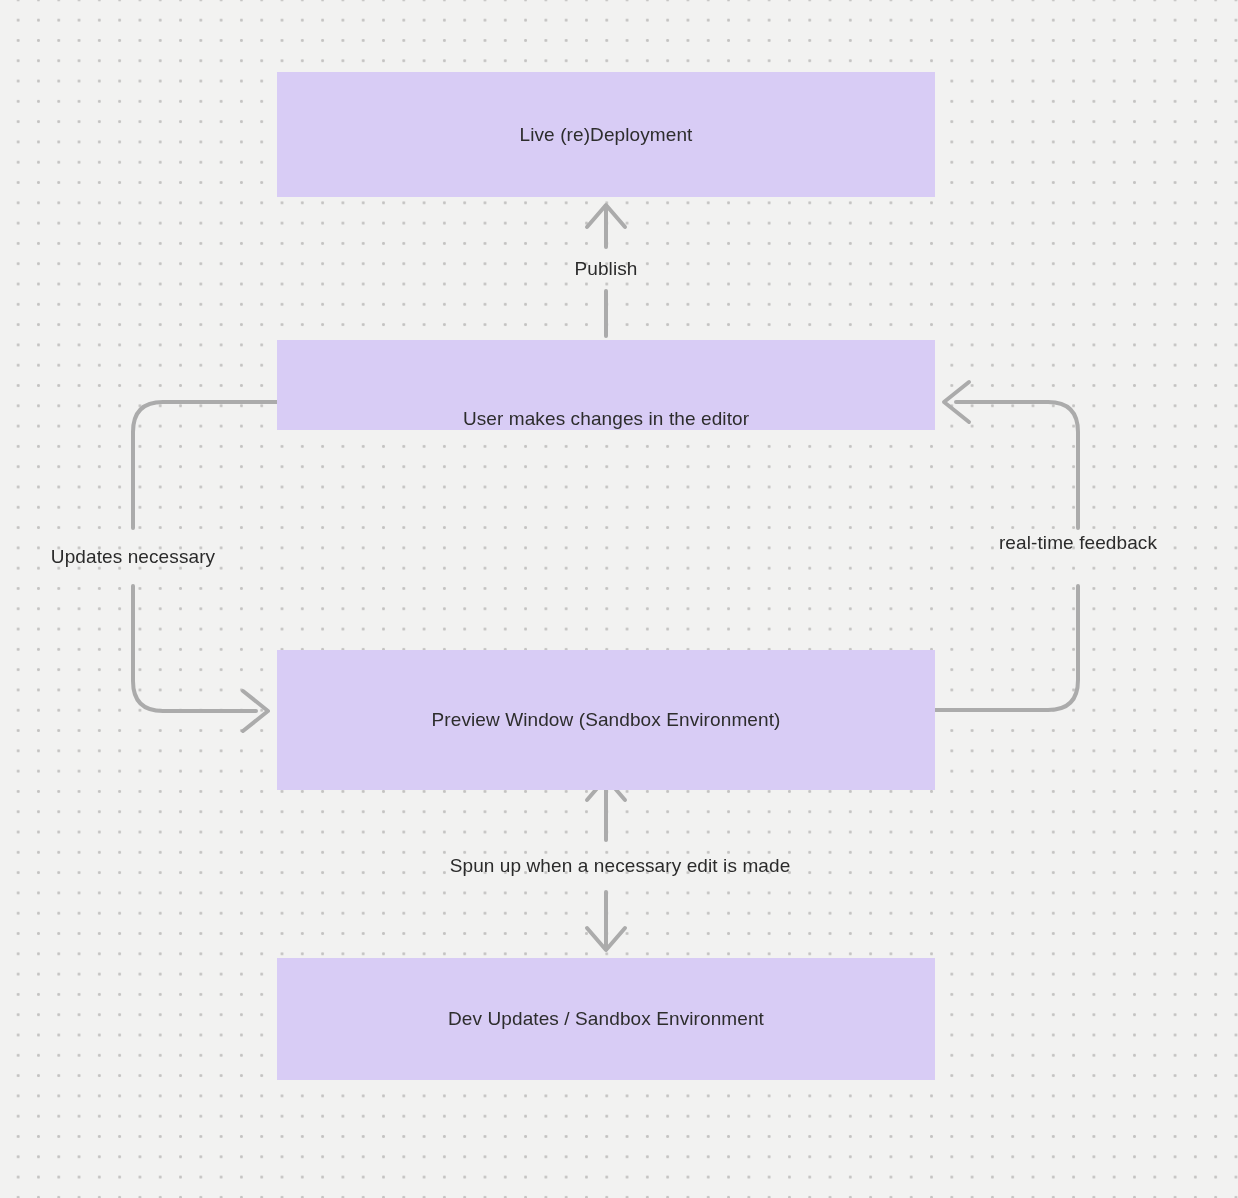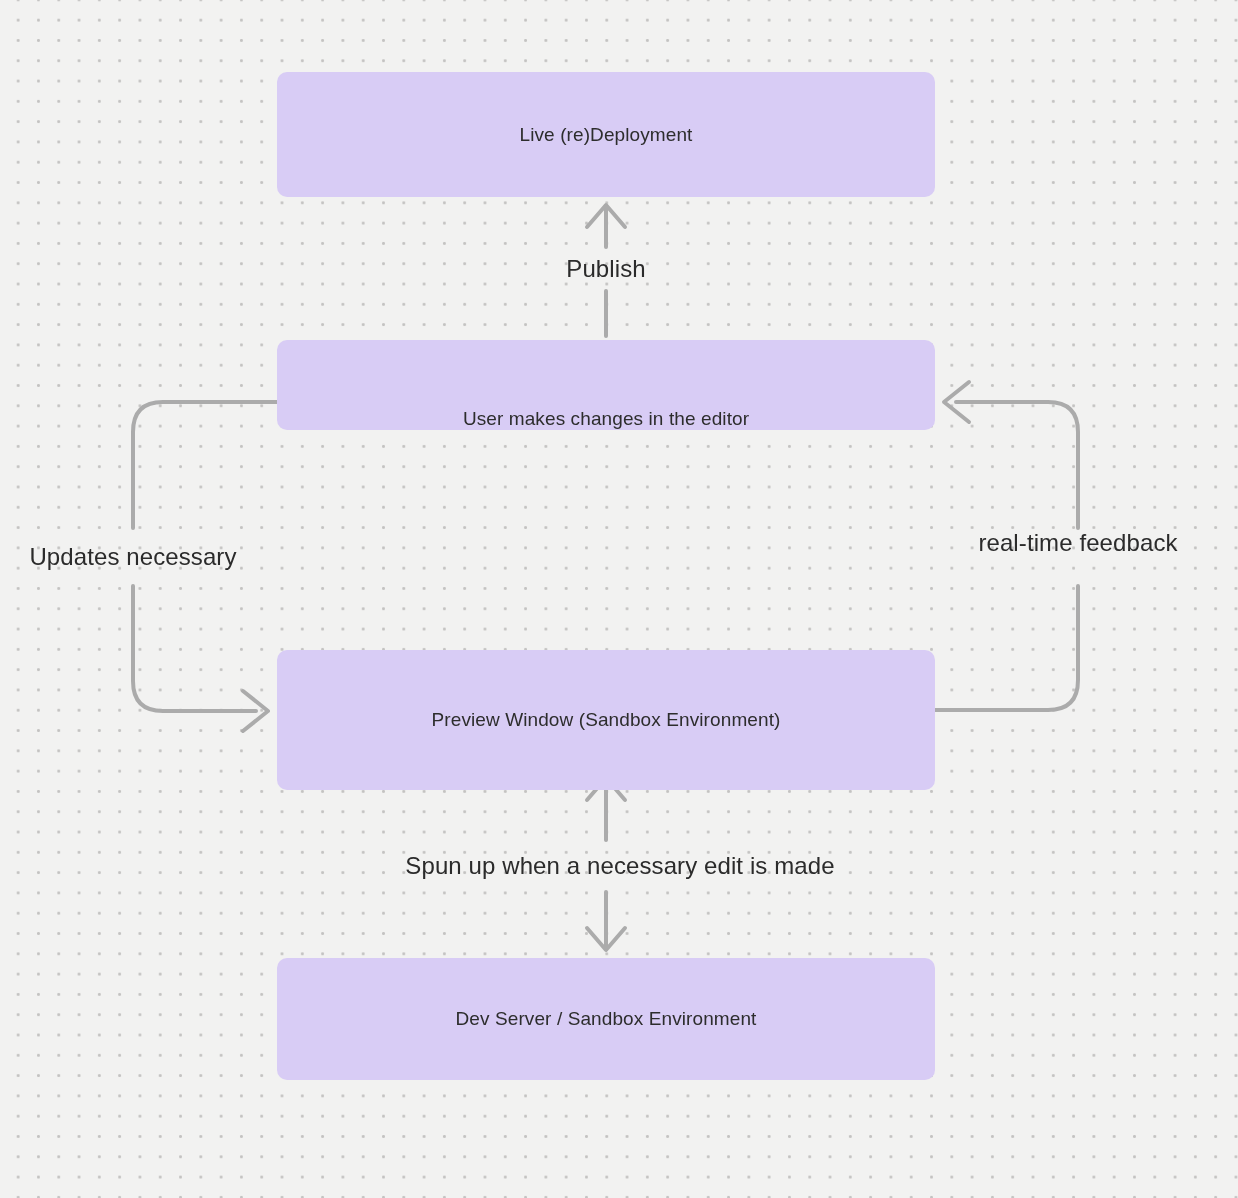--- a/index.html
+++ b/index.html
@@ -24,7 +24,7 @@
     left: 277px;
     width: 658px;
     background: #d8ccf5;
-    border-radius: 10px;
+    border-radius: 0;
     display: flex;
     align-items: center;
     justify-content: center;

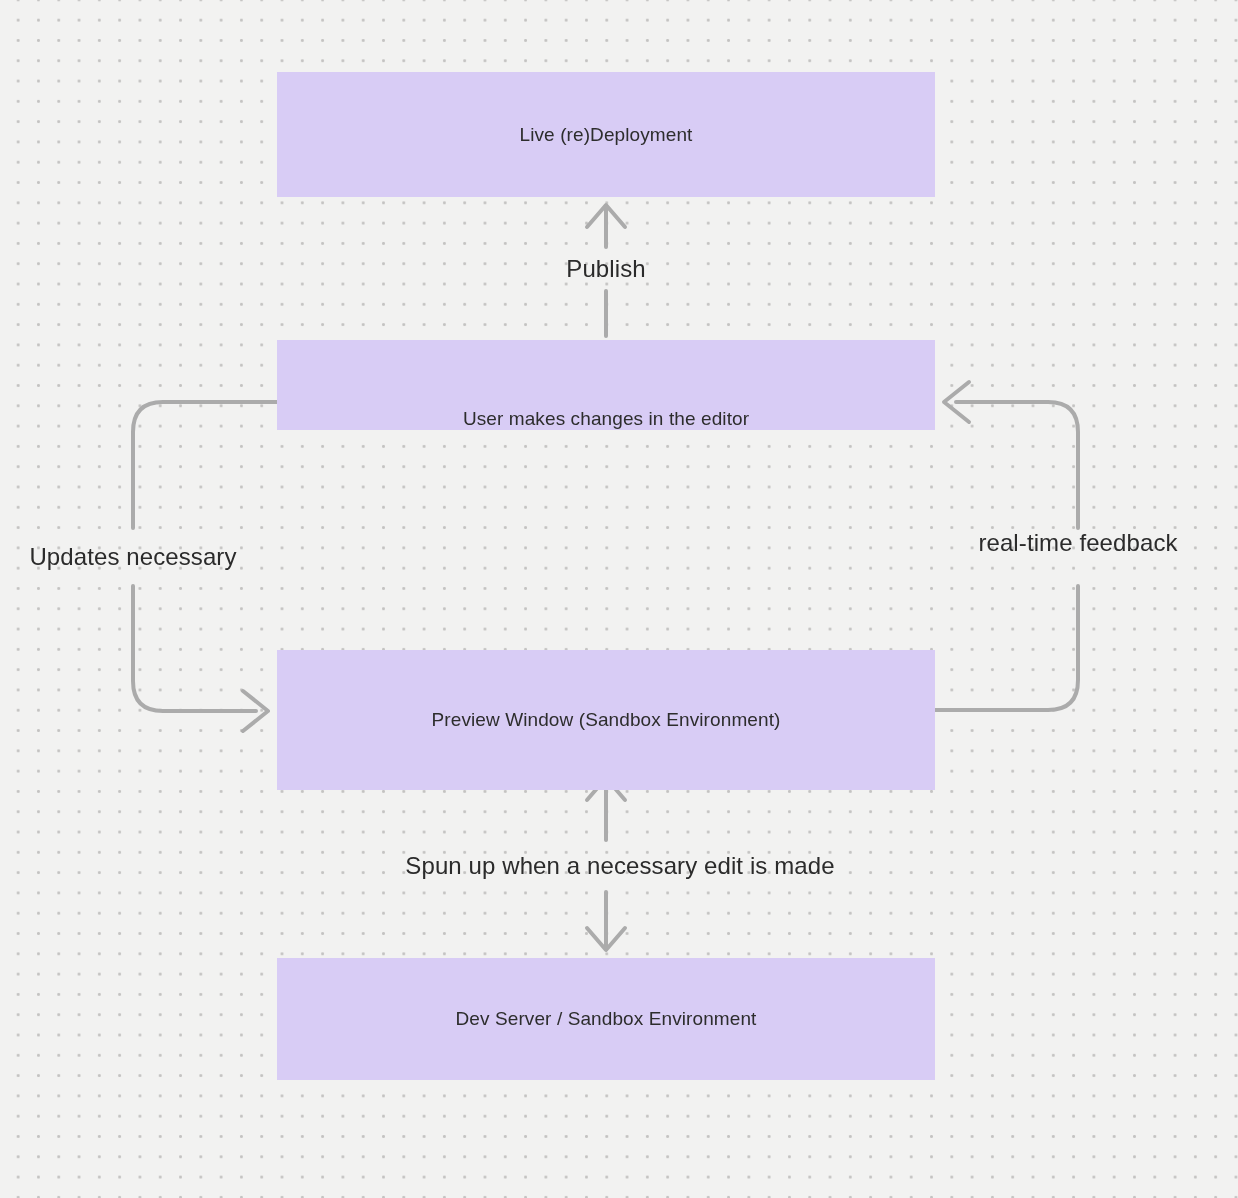--- a/index.html
+++ b/index.html
@@ -52,7 +52,7 @@
   .edge-label {
     position: absolute;
     transform: translate(-50%, -50%);
-    font-size: 24px;
+    font-size: 19px;
     font-weight: 500;
     color: #2b2b2b;
     letter-spacing: 0.1px;

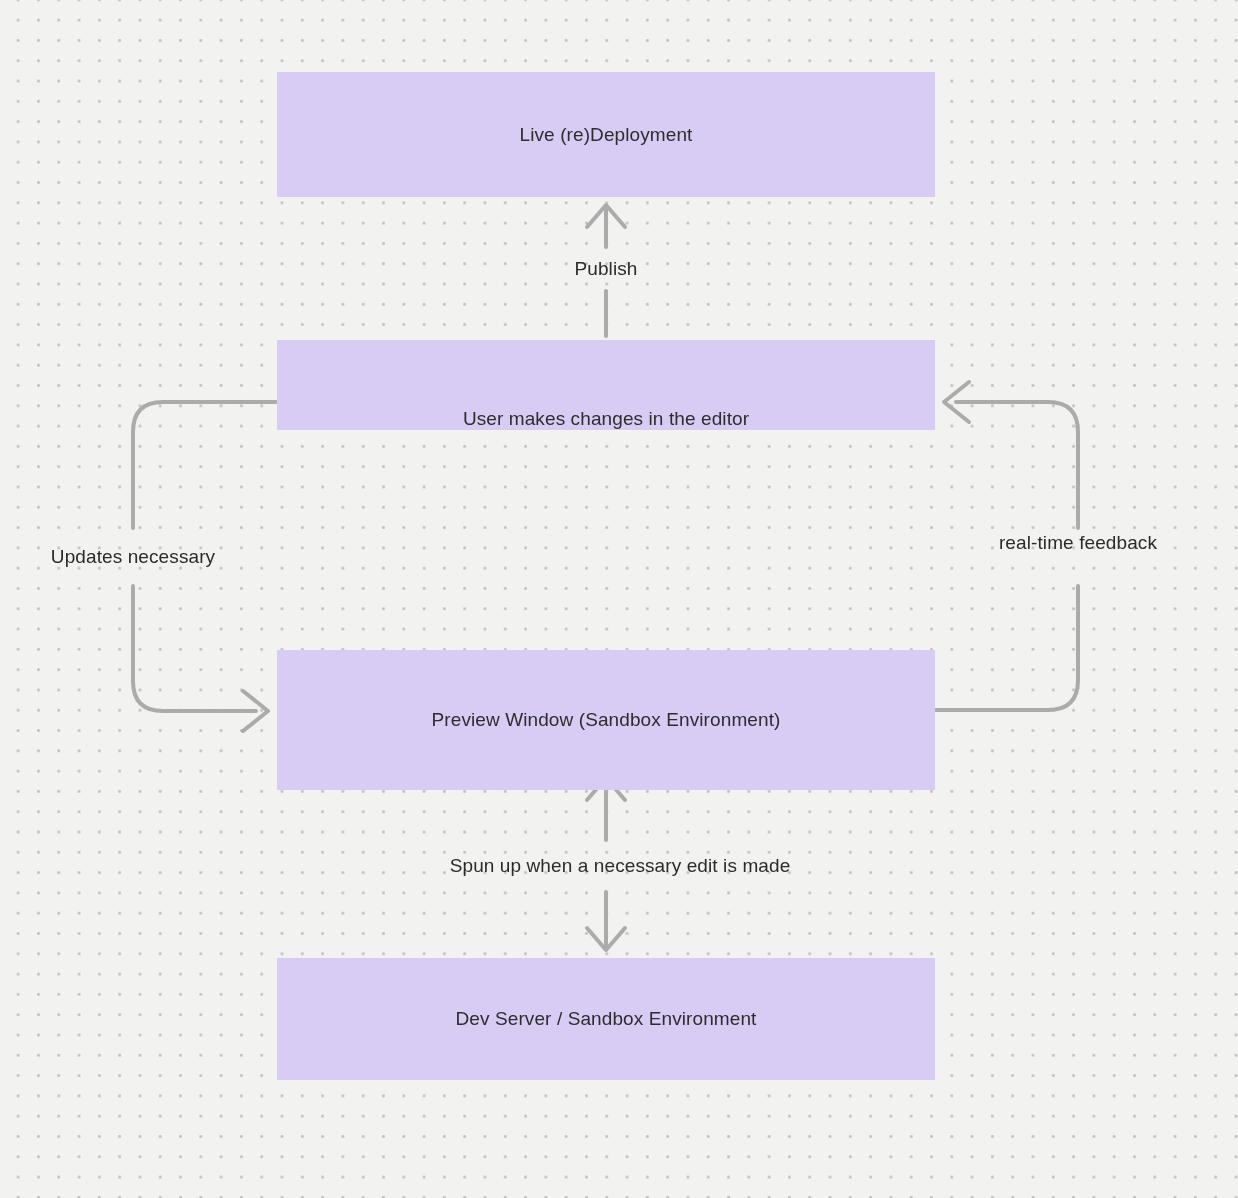--- a/index.html
+++ b/index.html
@@ -104,7 +104,7 @@
   </div>
 
   <div class="node" style="top:958px; height:122px;">
-    <span class="node-label">Dev Server / Sandbox Environment</span>
+    <span class="node-label">Dev Updates / Sandbox Environment</span>
   </div>
 
   <div class="edge-label" style="left:606px; top:269px;">Publish</div>

